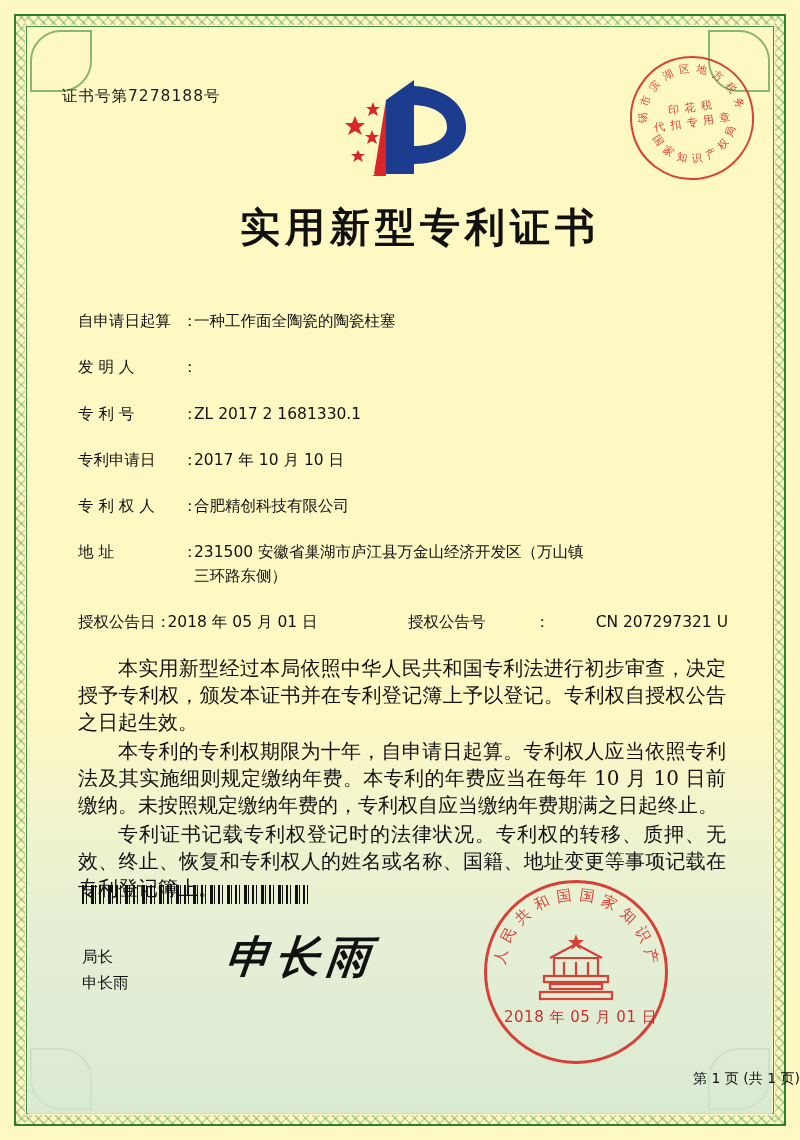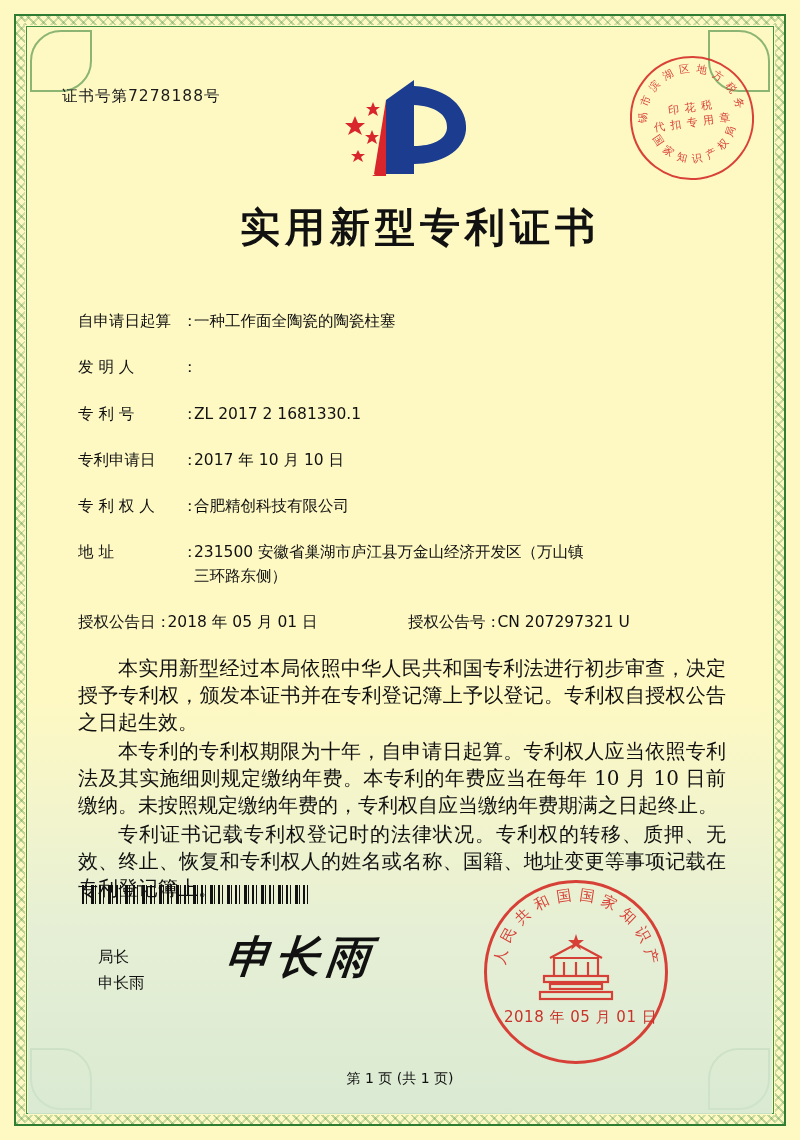--- a/index.html
+++ b/index.html
@@ -167,7 +167,7 @@
     line-height: 1.5;
   }
   .dual-left { width: 330px; display: flex; }
-  .dual-right { flex: 1; display: flex; }
+  .dual-right { flex: 1; display: flex; justify-content: space-between; }
   .dual-label { white-space: nowrap; }
 
   

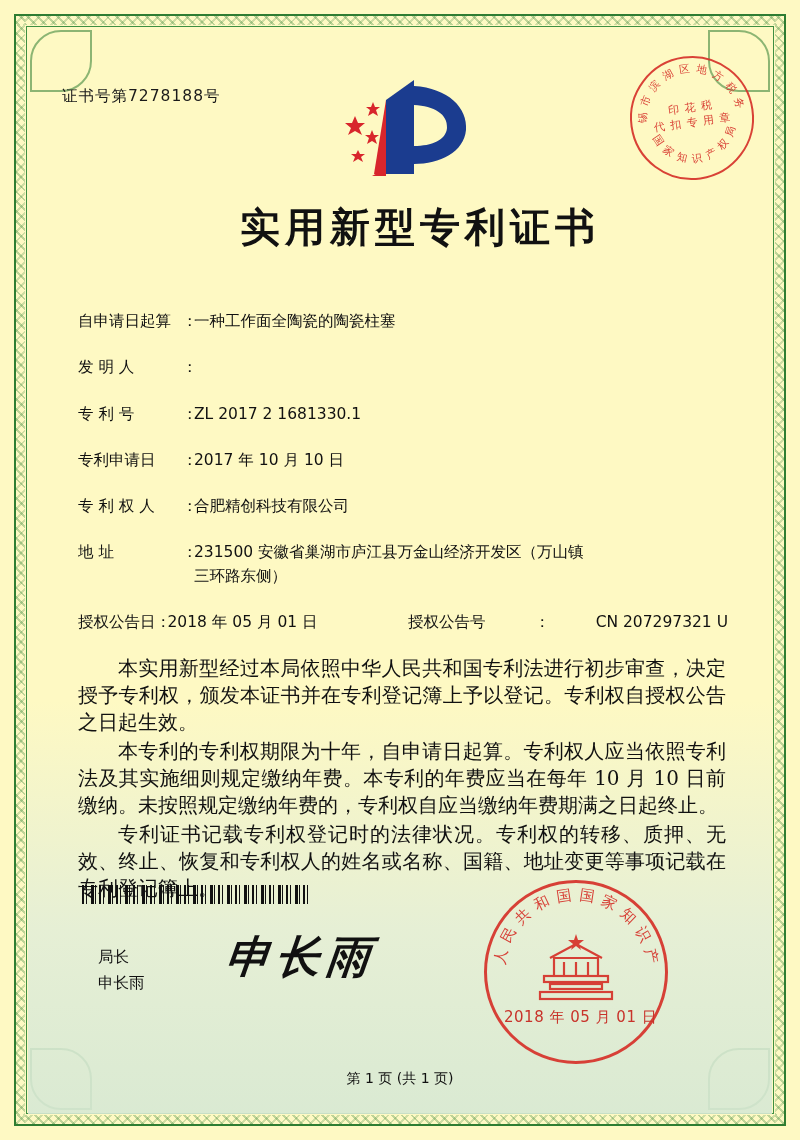--- a/index.html
+++ b/index.html
@@ -204,7 +204,6 @@
     font-size: 15.5px;
     color: #111;
     line-height: 26px;
-    margin-left: 16px;
   }
   .sig-script {
     position: absolute;

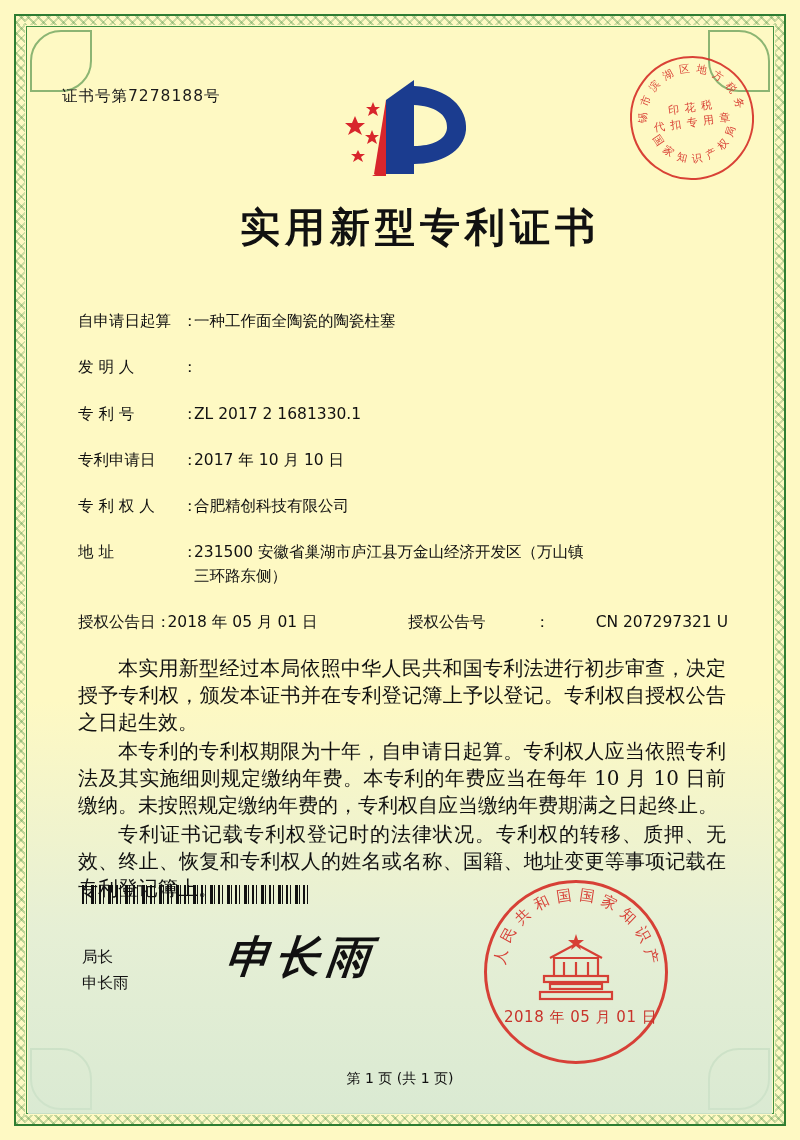--- a/index.html
+++ b/index.html
@@ -226,7 +226,7 @@
   .footer {
     position: absolute;
     left: 0; right: 0; top: 1070px;
-    text-align: center;
+    text-align: right;
     font-size: 14px;
     color: #111;
   }

